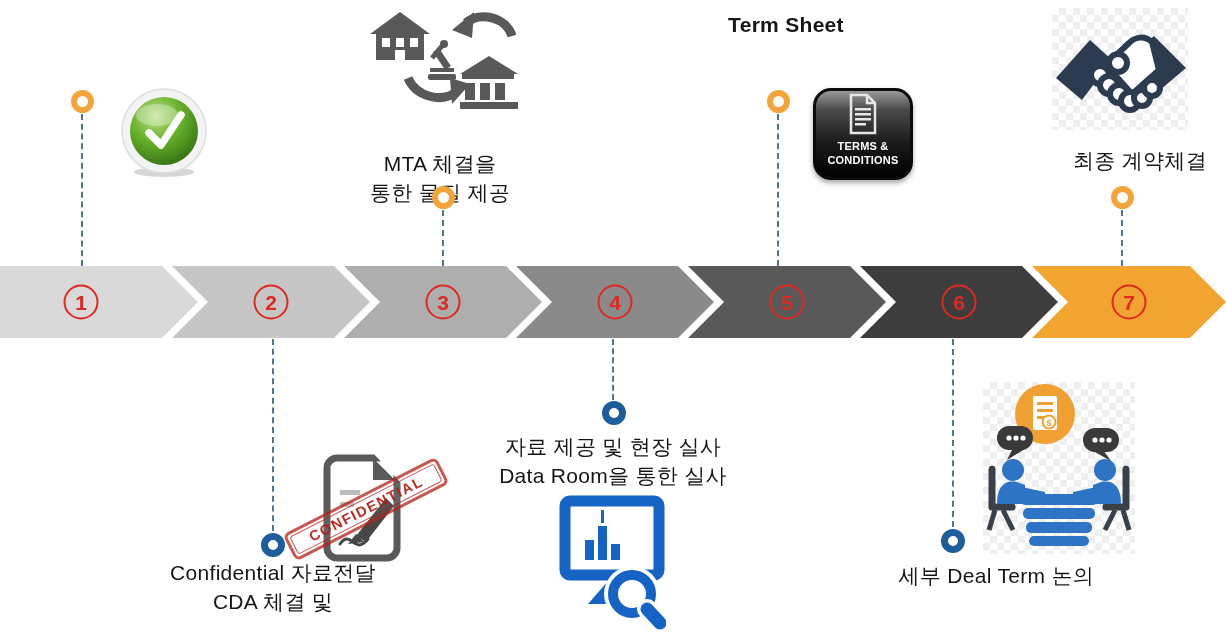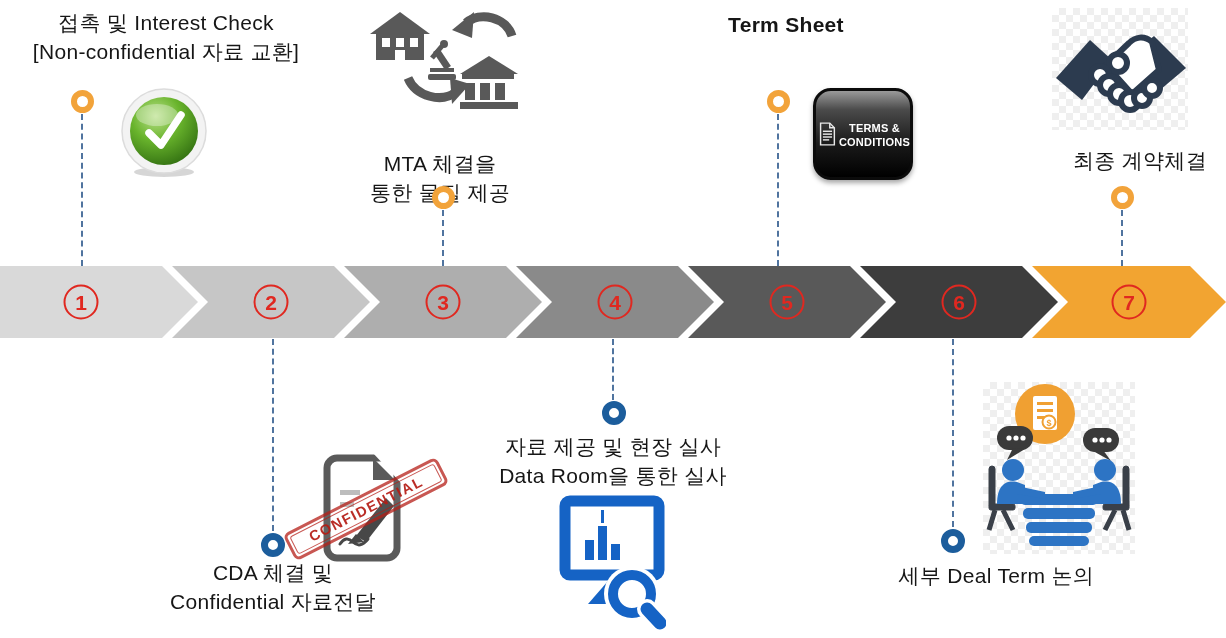--- a/index.html
+++ b/index.html
@@ -49,10 +49,6 @@
 
 <div class="canvas">
 
-  <div class="label" style="left:16px;top:8px;width:300px;">
-    <div>접촉 및 Interest Check</div>
-    <div>[Non-confidential 자료 교환]</div>
-  </div>
   <span class="ring orange" style="left:71px;top:90px;"></span>
   <div class="dash" style="left:81px;top:114px;height:152px;"></div>
   <div class="icon" style="left:118px;top:86px;width:92px;height:92px;">

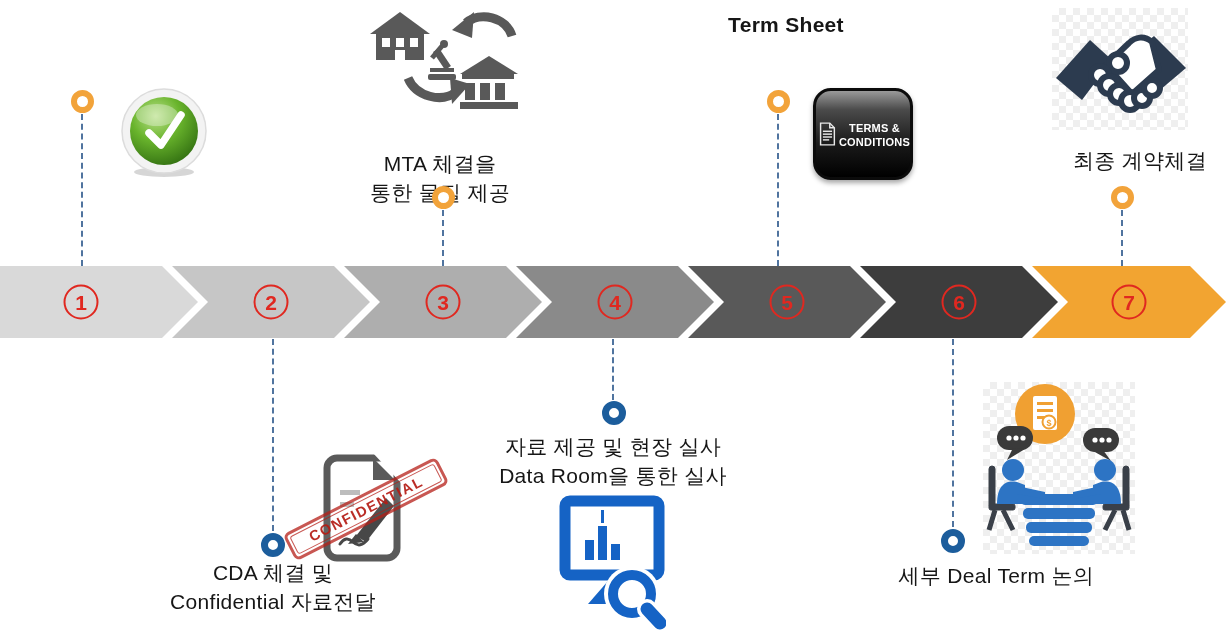--- a/index.html
+++ b/index.html
@@ -34,7 +34,7 @@
   .terms-btn{position:absolute;width:100px;height:92px;border-radius:18px;
       background:linear-gradient(180deg,#9a9a9a 0%,#4a4a4a 22%,#1b1b1b 60%,#000 100%);
       border:3px solid #0b0b0b;box-sizing:border-box;
-      display:flex;flex-direction:row;align-items:center;justify-content:flex-start;
+      display:flex;flex-direction:column;align-items:center;justify-content:flex-start;
       box-shadow:0 3px 5px rgba(0,0,0,.35);}
   .terms-btn .tb-text{color:#fff;font-weight:bold;font-size:11px;line-height:14px;text-align:center;margin-top:2px;letter-spacing:.2px;}
   

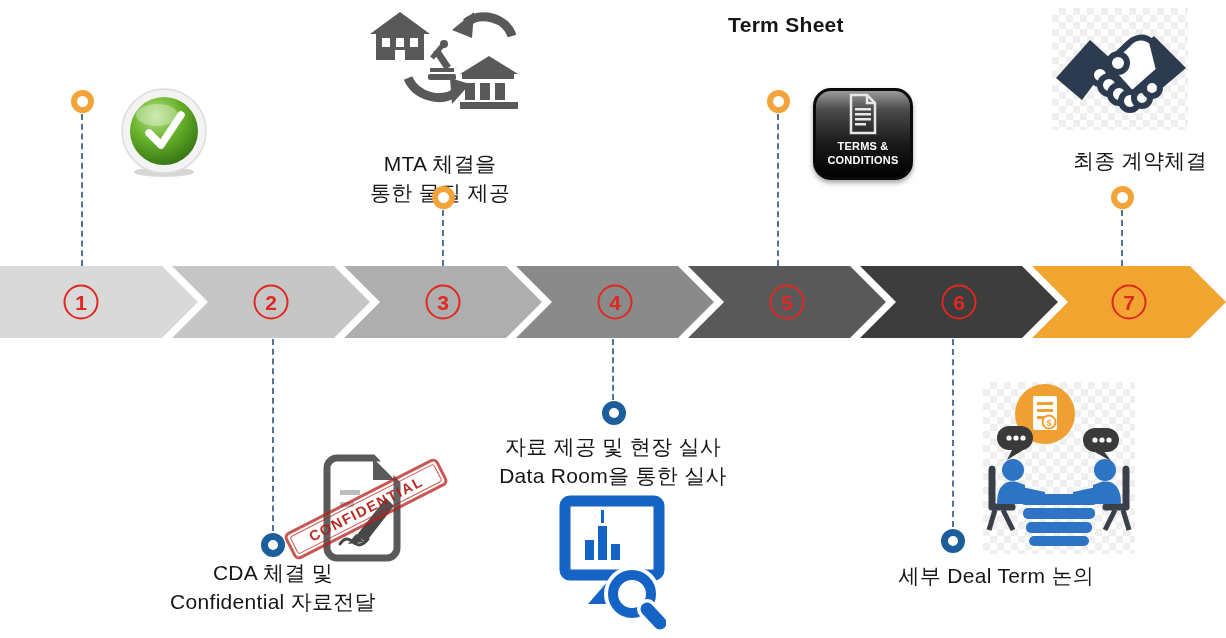--- a/index.html
+++ b/index.html
@@ -198,8 +198,8 @@
     </div>
   </div>
   <div class="label" style="left:123px;top:558px;width:300px;">
+    <div>Confidential 자료전달</div>
     <div>CDA 체결 및</div>
-    <div>Confidential 자료전달</div>
   </div>
 
   <div class="dash" style="left:612px;top:339px;height:61px;"></div>

